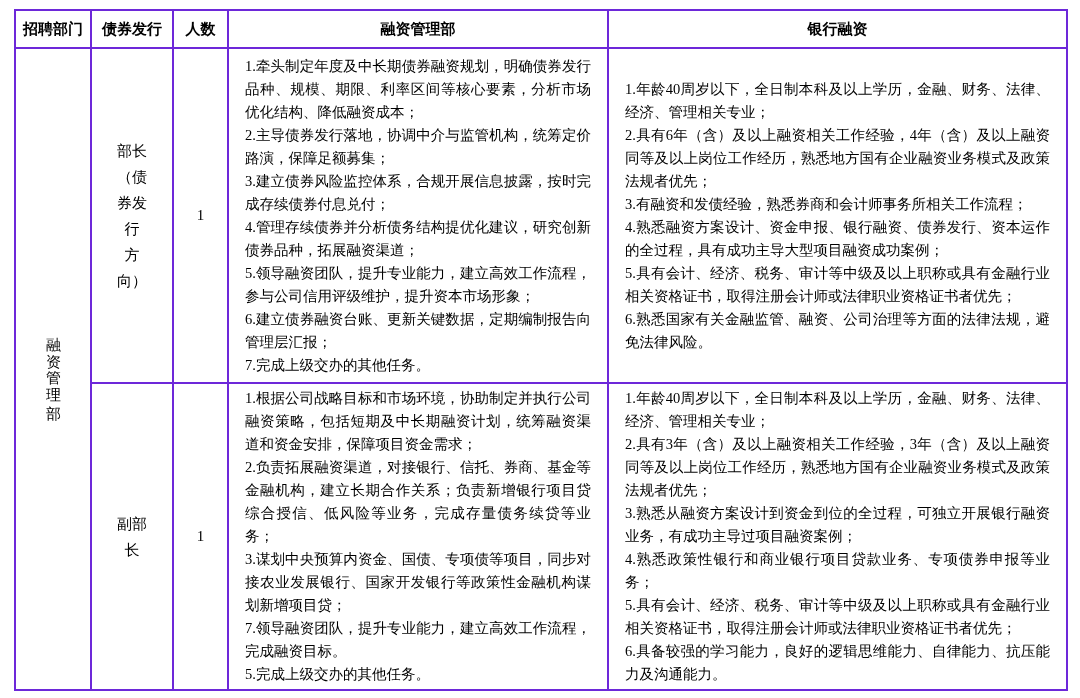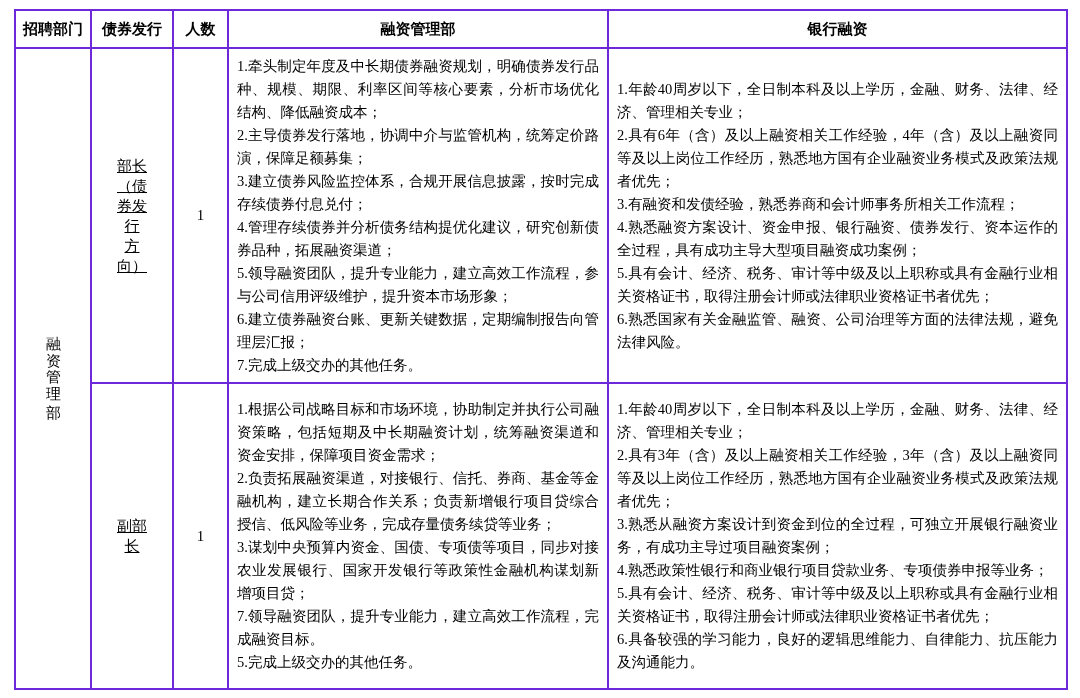--- a/index.html
+++ b/index.html
@@ -75,7 +75,7 @@
     text-align: justify;
     font-size: 14.5px;
     line-height: 23px;
-    padding: 3px 8px;
+    padding: 3px 16px;
     white-space: pre-line;
     overflow: hidden;
   }

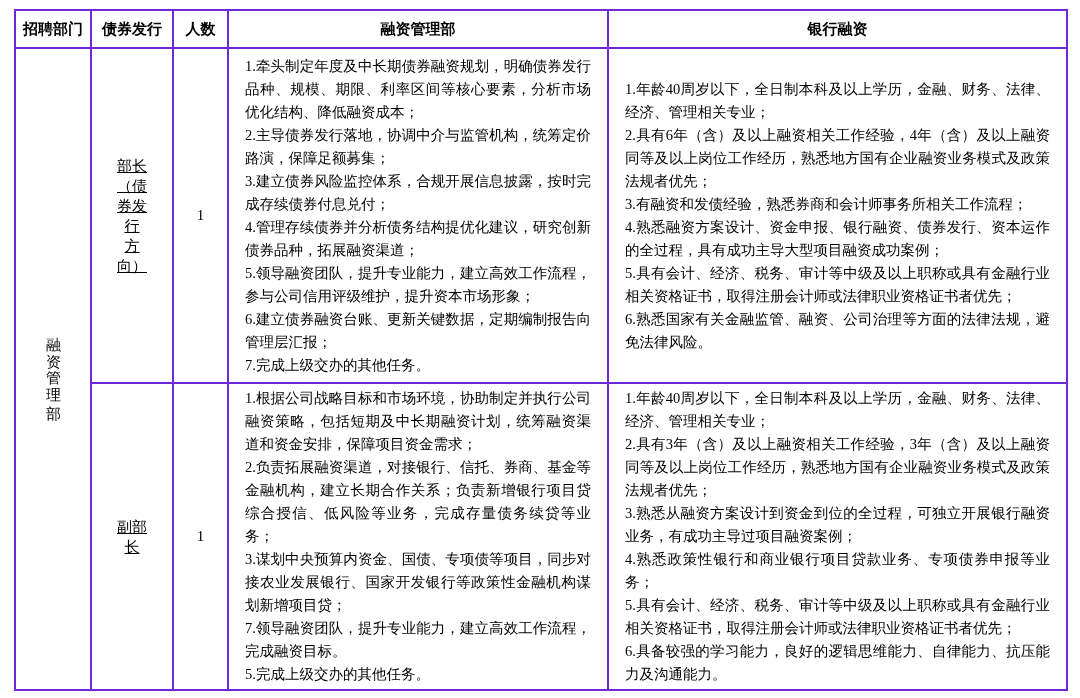--- a/index.html
+++ b/index.html
@@ -59,10 +59,9 @@
     text-align: center;
     vertical-align: middle;
     font-size: 15px;
-    line-height: 20px;
+    line-height: 26px;
     white-space: pre-line;
     padding: 20px;
-    text-decoration: underline;
   }
   td.num-cell {
     text-align: center;

